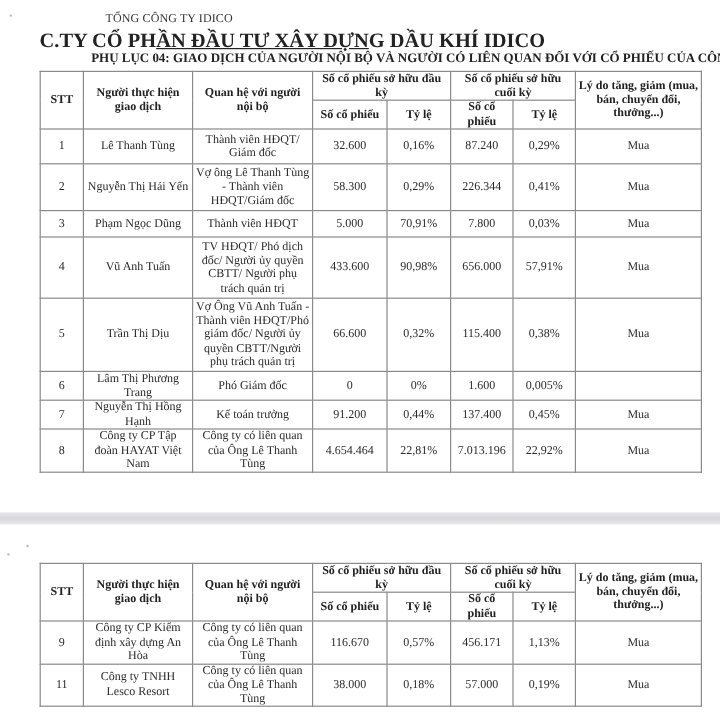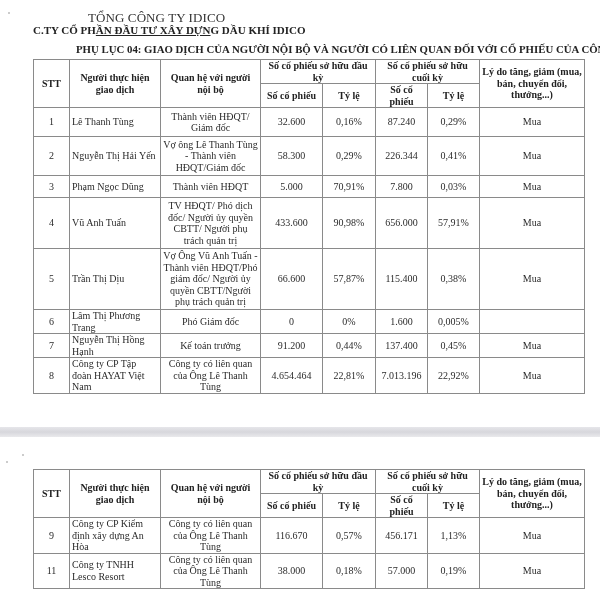--- a/index.html
+++ b/index.html
@@ -8,7 +8,7 @@
     font-family: "Liberation Serif", "DejaVu Serif", serif; color: #2a2a2a;
   }
   .hdr-line1 {
-    position: absolute; left: 88px; top: 10px; font-size: 13px; color: #333; letter-spacing: 0.1px;
+    position: absolute; left: 88px; top: 10px; font-size: 10px; color: #333; letter-spacing: 0.1px;
   }
   .hdr-line2 {
     position: absolute; left: 33px; top: 24px; font-size: 11px; font-weight: bold; color: #222;

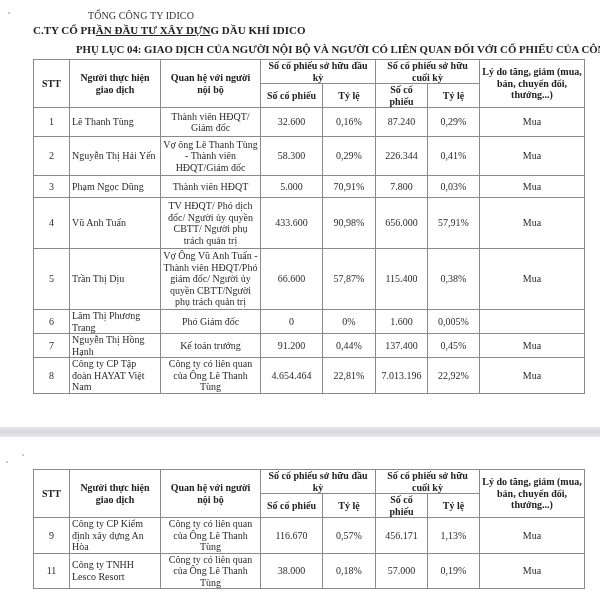--- a/index.html
+++ b/index.html
@@ -11,7 +11,7 @@
     position: absolute; left: 88px; top: 10px; font-size: 10px; color: #333; letter-spacing: 0.1px;
   }
   .hdr-line2 {
-    position: absolute; left: 33px; top: 24px; font-size: 11px; font-weight: bold; color: #222;
+    position: absolute; left: 33px; top: 24px; font-size: 17px; font-weight: bold; color: #222;
   }
   .hdr-line2 .ul { text-decoration: underline; }
   .appendix-title {

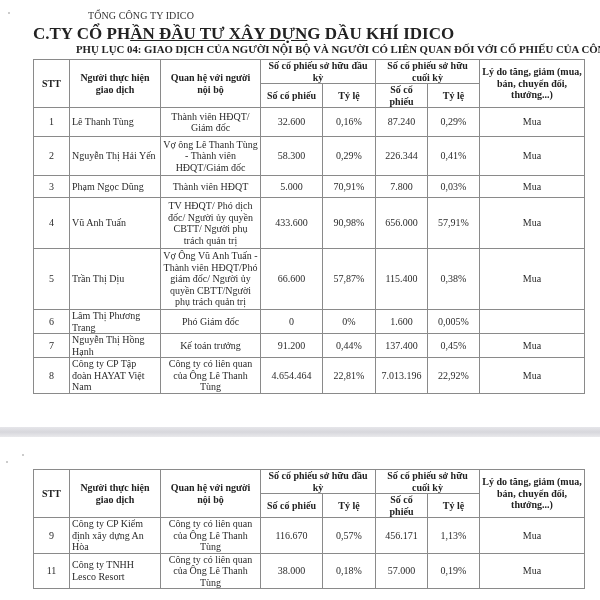--- a/index.html
+++ b/index.html
@@ -26,7 +26,7 @@
     line-height: 11.5px; overflow: hidden;
   }
   table.grid th { font-weight: bold; font-size: 10px; color: #222; }
-  table.grid td.left { text-align: left; }
+  table.grid td.left { text-align: center; }
   #table1 { left: 33px; top: 59px; width: 552px; }
   #table2 { left: 33px; top: 469px; width: 552px; }
   .separator {

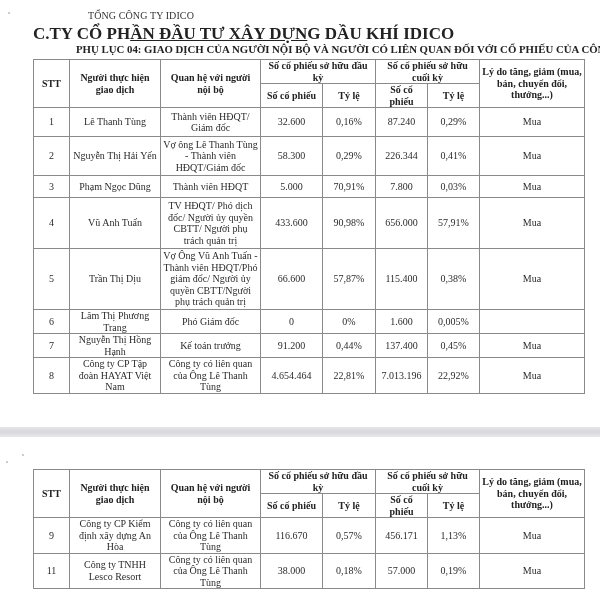--- a/index.html
+++ b/index.html
@@ -119,7 +119,7 @@
       <td class="left">Trần Thị Dịu</td>
       <td>Vợ Ông Vũ Anh Tuấn - Thành viên HĐQT/Phó giám đốc/ Người ủy quyền CBTT/Người phụ trách quản trị</td>
       <td>66.600</td>
-      <td>57,87%</td>
+      <td>0,32%</td>
       <td>115.400</td>
       <td>0,38%</td>
       <td>Mua</td>

